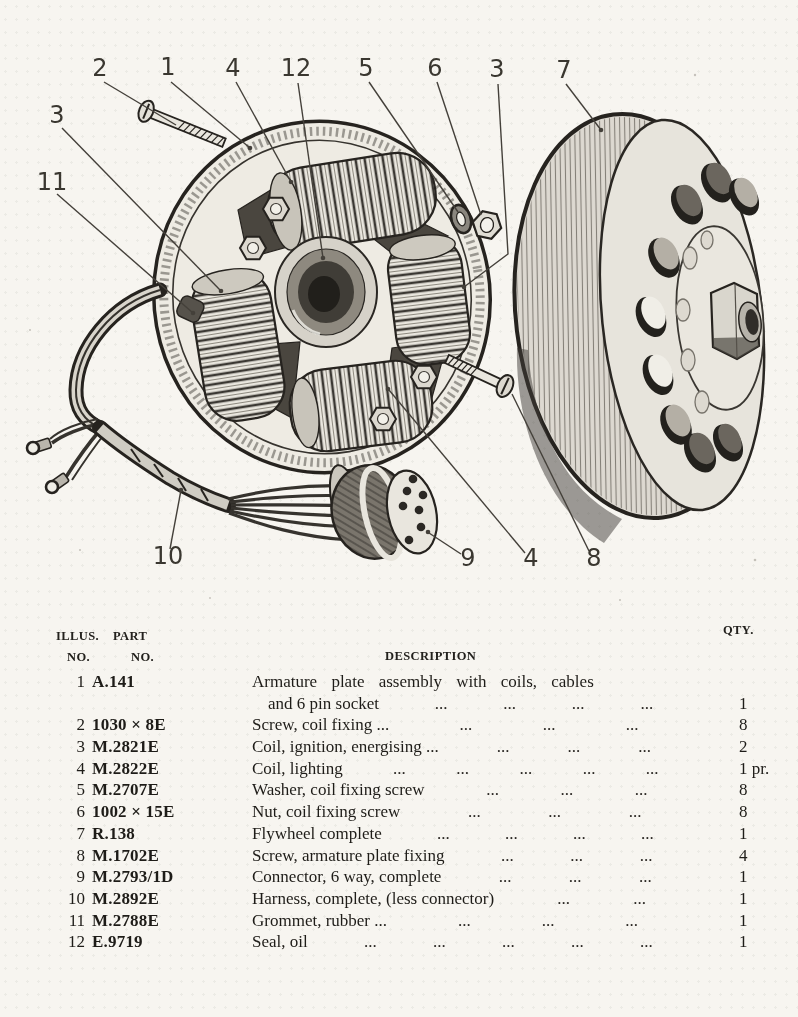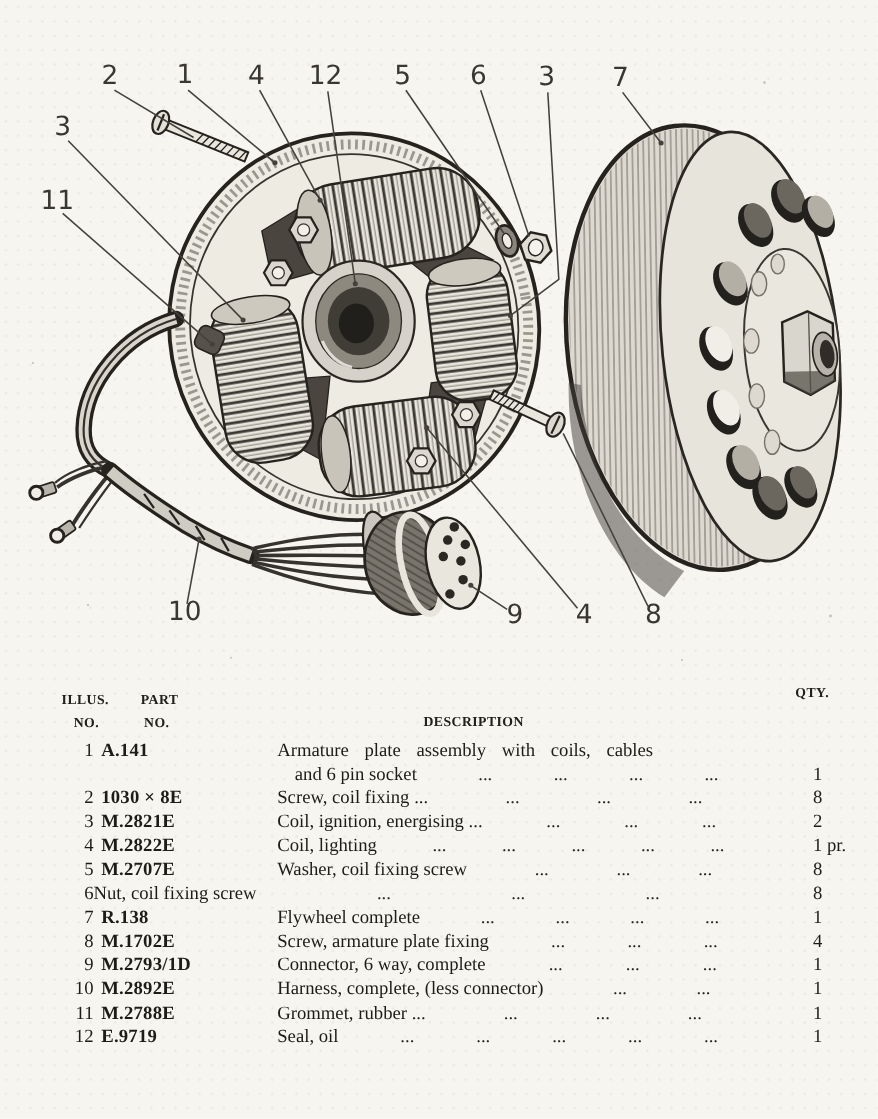--- a/index.html
+++ b/index.html
@@ -335,7 +335,7 @@
   <div>
     <span class="th" style="left:56px;top:629px;">ILLUS.</span>
     <span class="th" style="left:67px;top:650px;">NO.</span>
-    <span class="th" style="left:128px;top:629px;">PART</span>
+    <span class="th" style="left:113px;top:629px;">PART</span>
     <span class="th" style="left:131px;top:650px;">NO.</span>
     <span class="th" style="left:385px;top:649px;text-align:right;">DESCRIPTION</span>
     <span class="th" style="left:723px;top:623px;">QTY.</span>

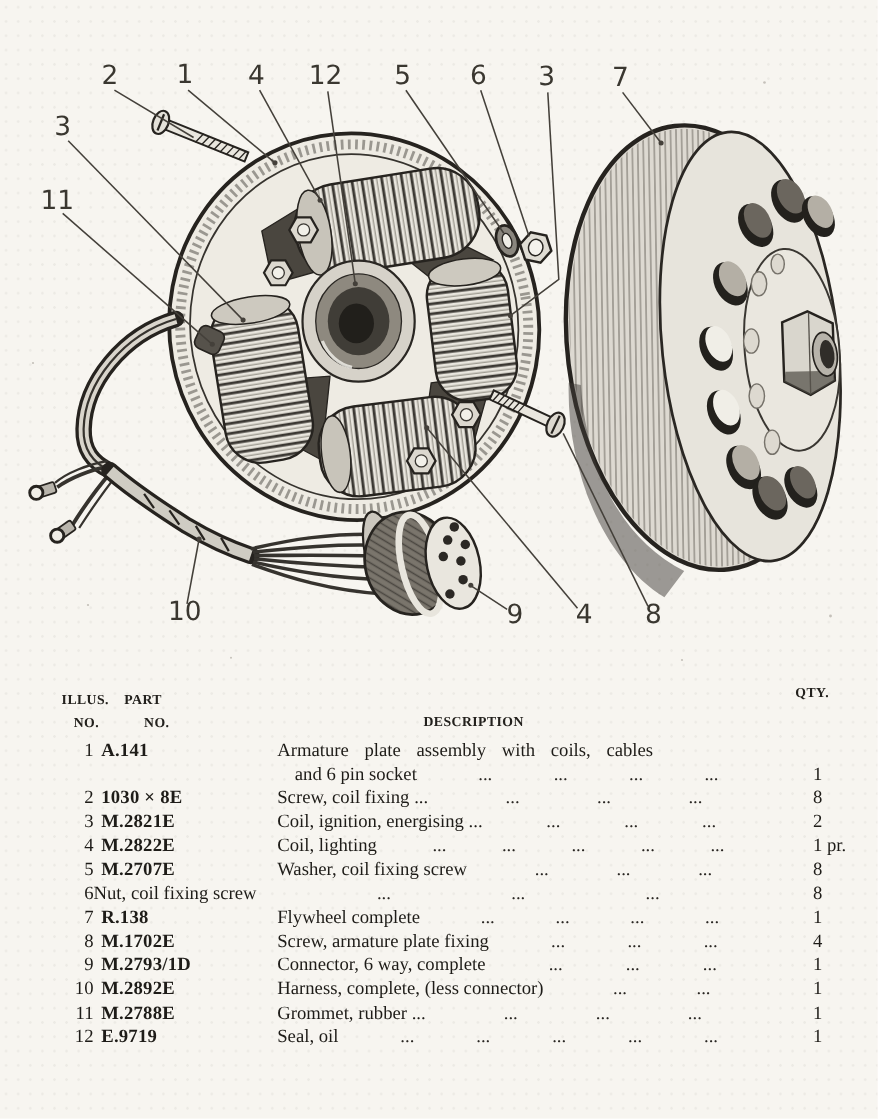--- a/index.html
+++ b/index.html
@@ -419,6 +419,7 @@
         </div>
         <div class="row">
           <div class="c-idx">6</div>
+          <div class="c-part">1002 × 15E</div>
           <div class="c-desc">
             <span class="txt">Nut, coil fixing screw</span>
             <span class="dots">

